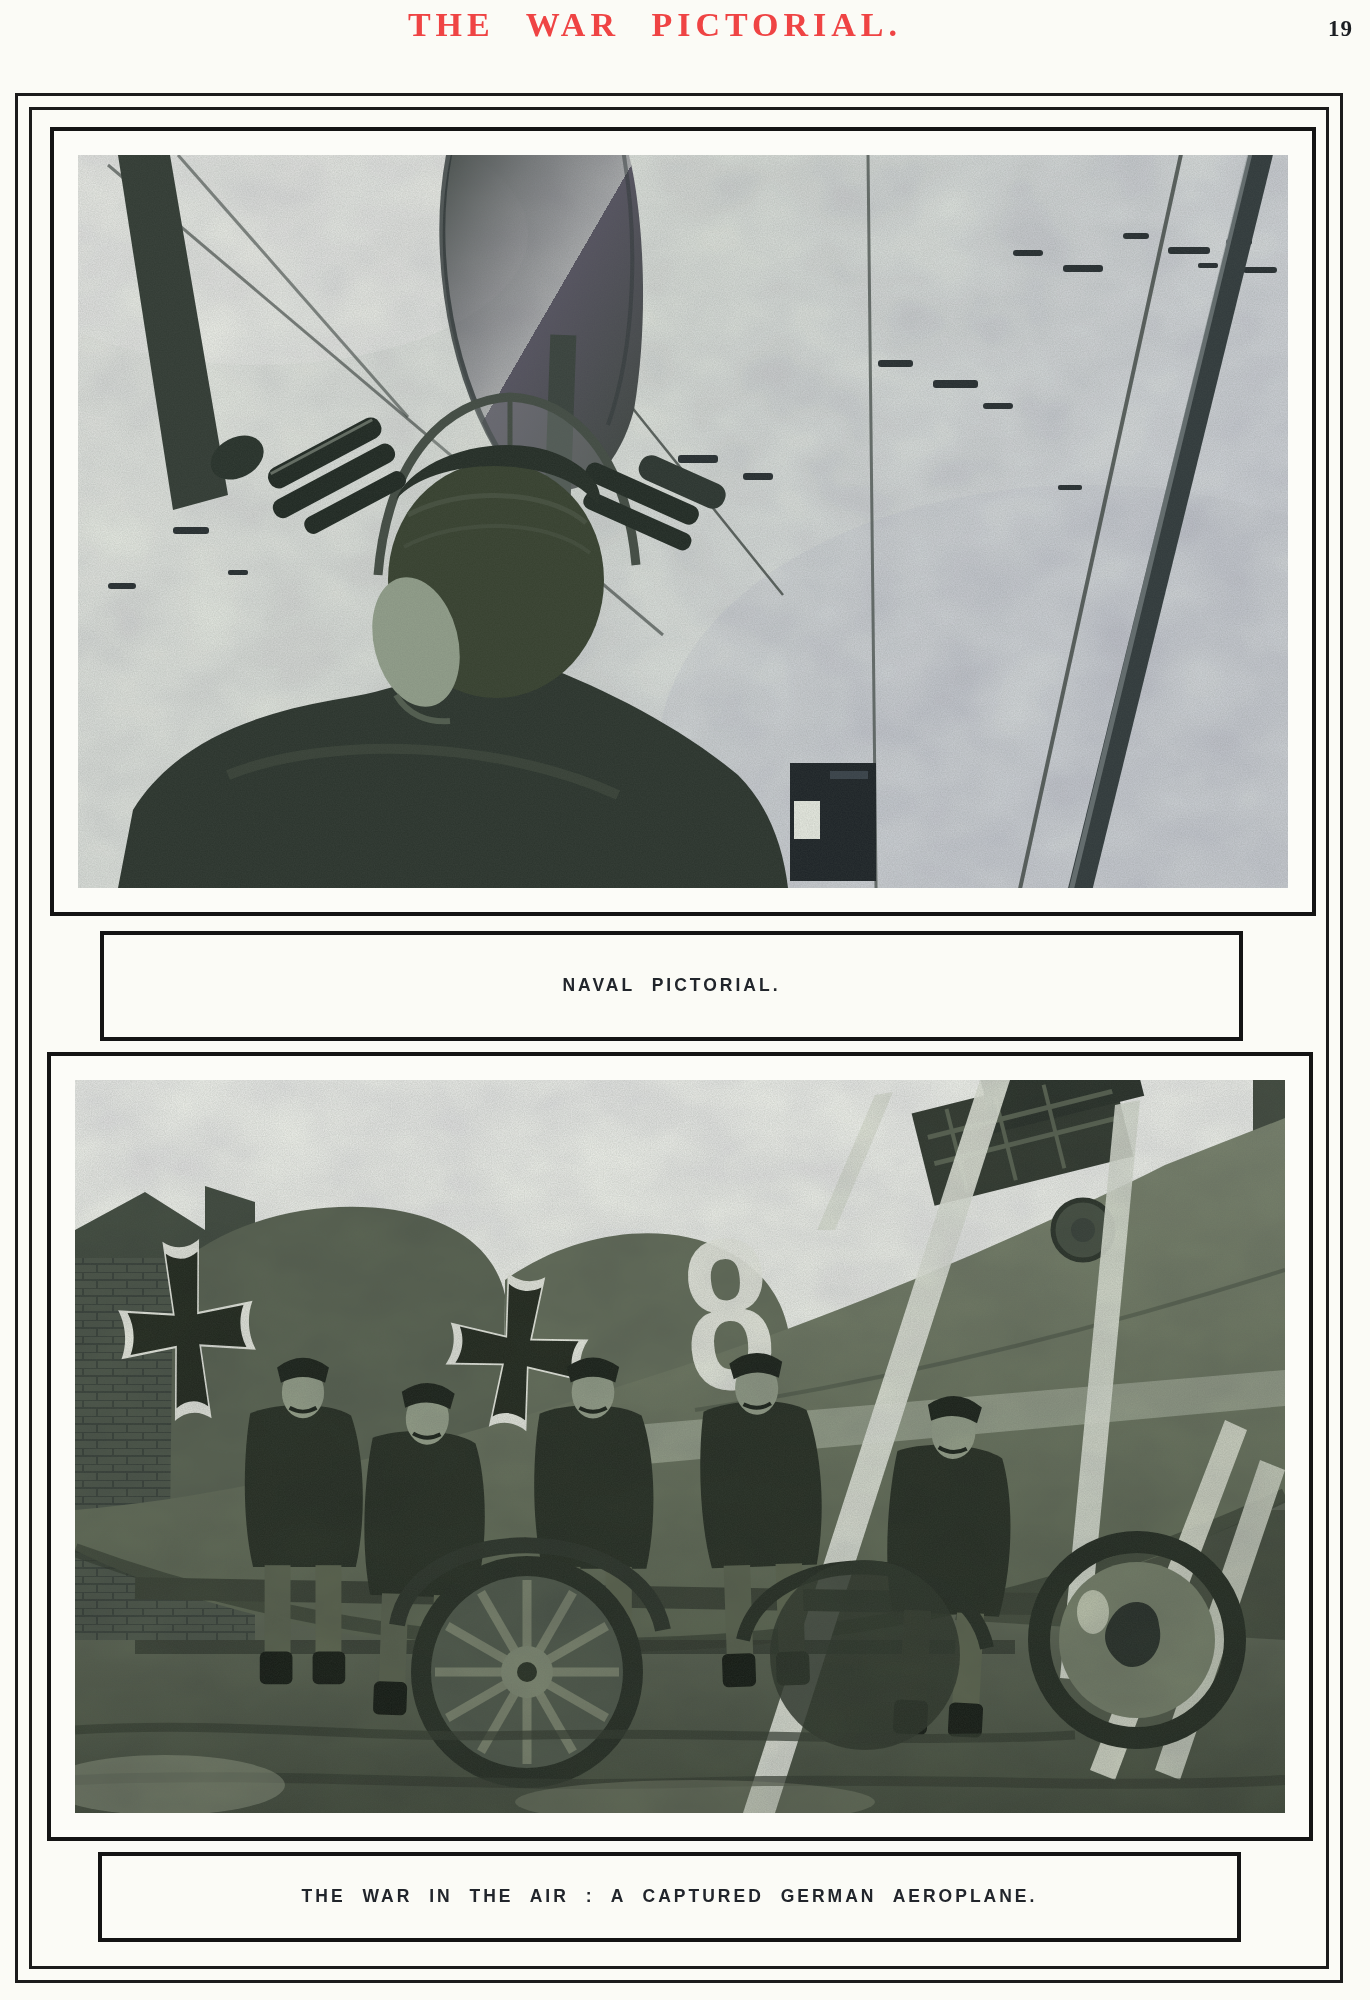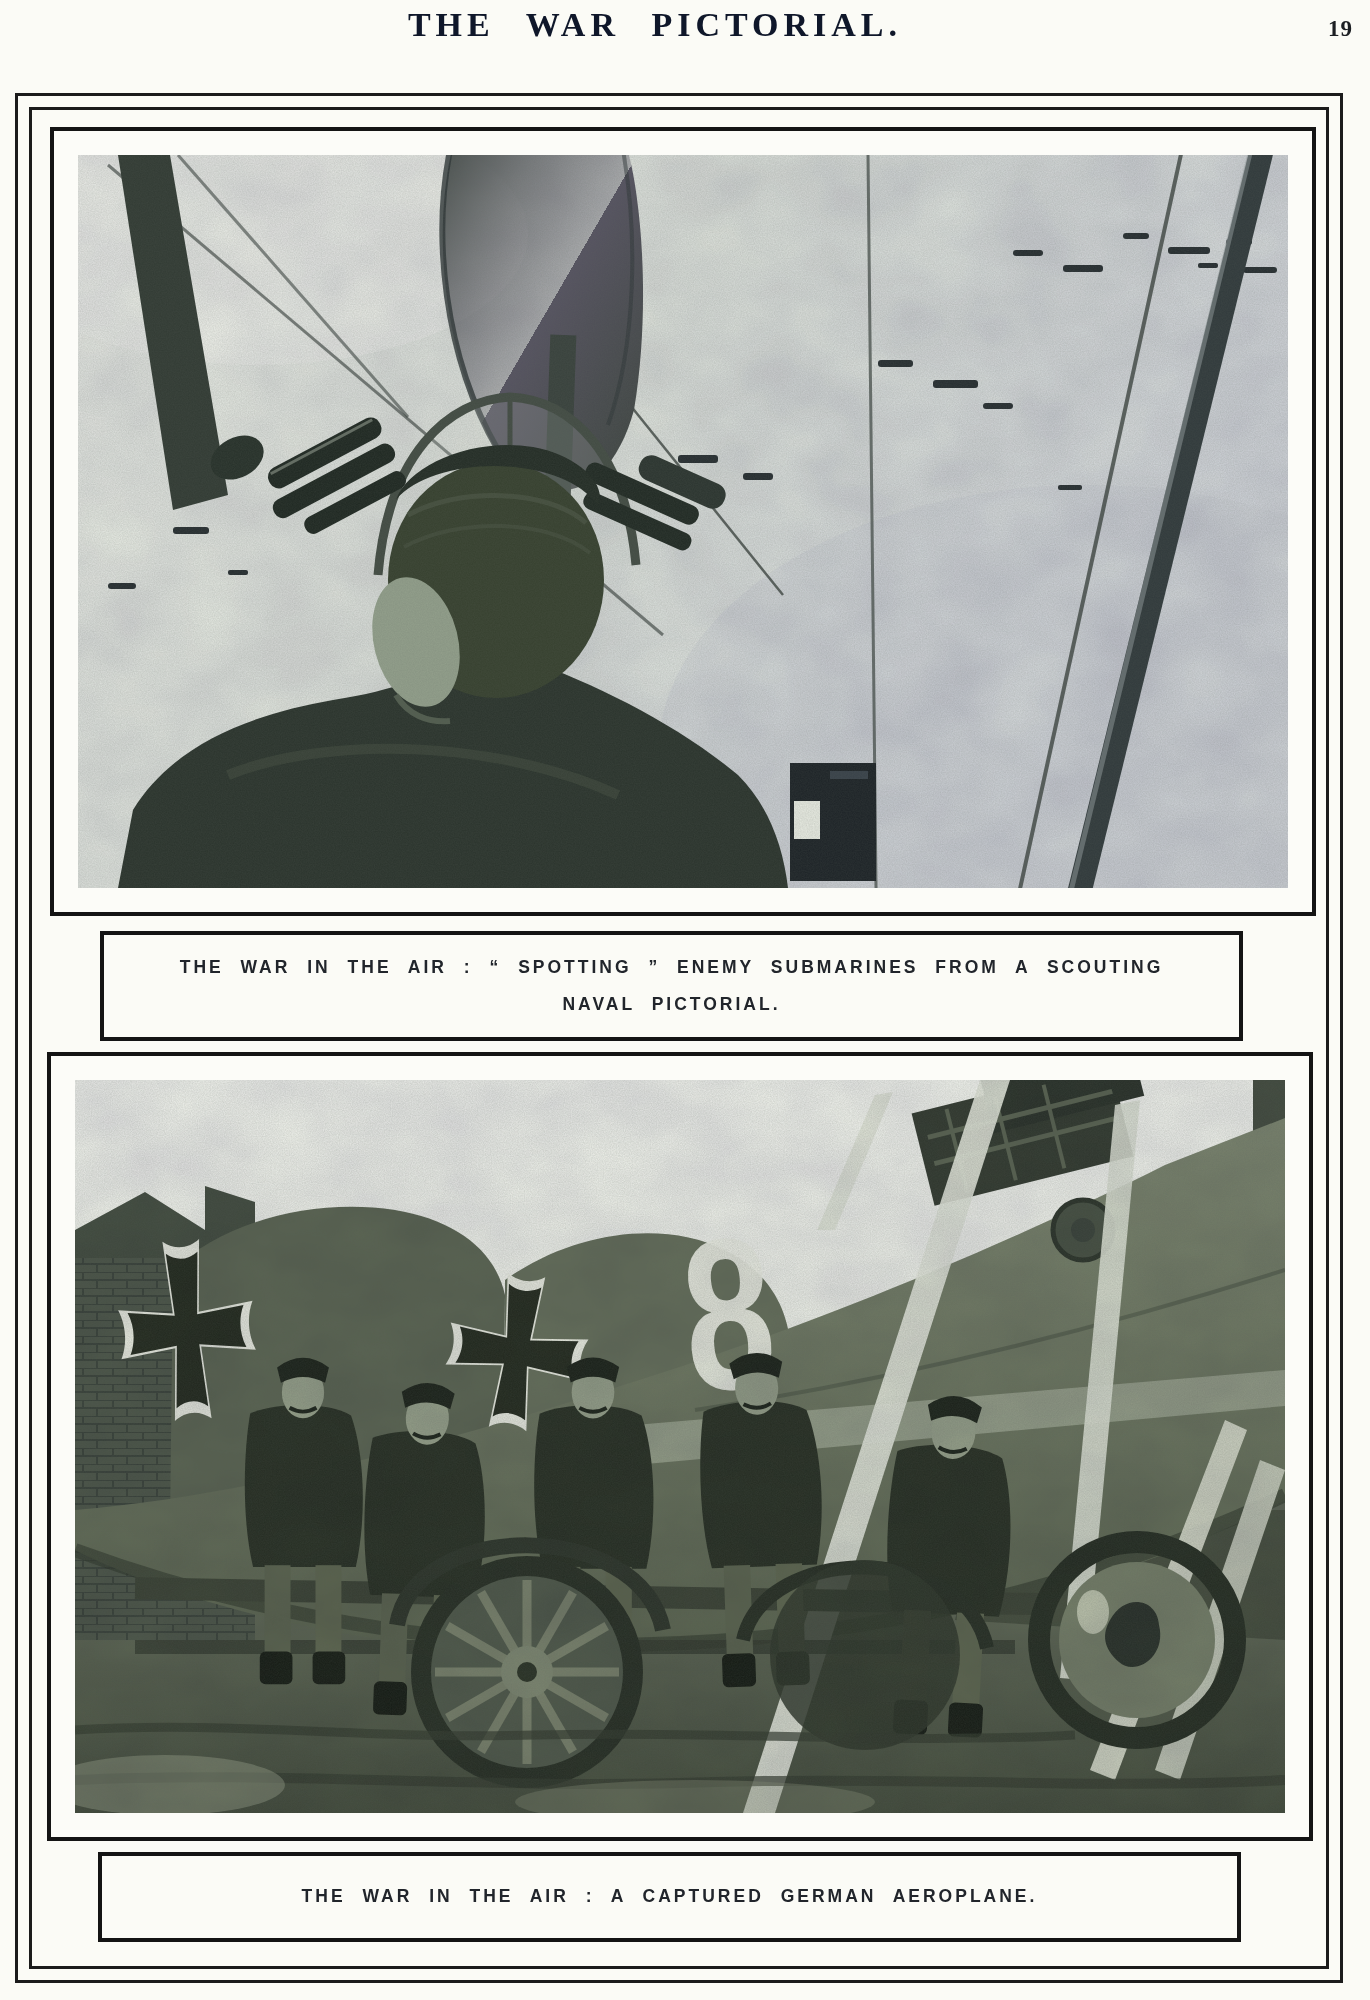--- a/index.html
+++ b/index.html
@@ -12,7 +12,7 @@
   .page-title{
     position:absolute;top:6px;left:0;width:1310px;
     text-align:center;
-    font-size:34px;font-weight:bold;color:#0f172a;
+    font-size:34px;font-weight:bold;color:#ef4444;
     letter-spacing:5px;word-spacing:18px;
   }
   .page-number{

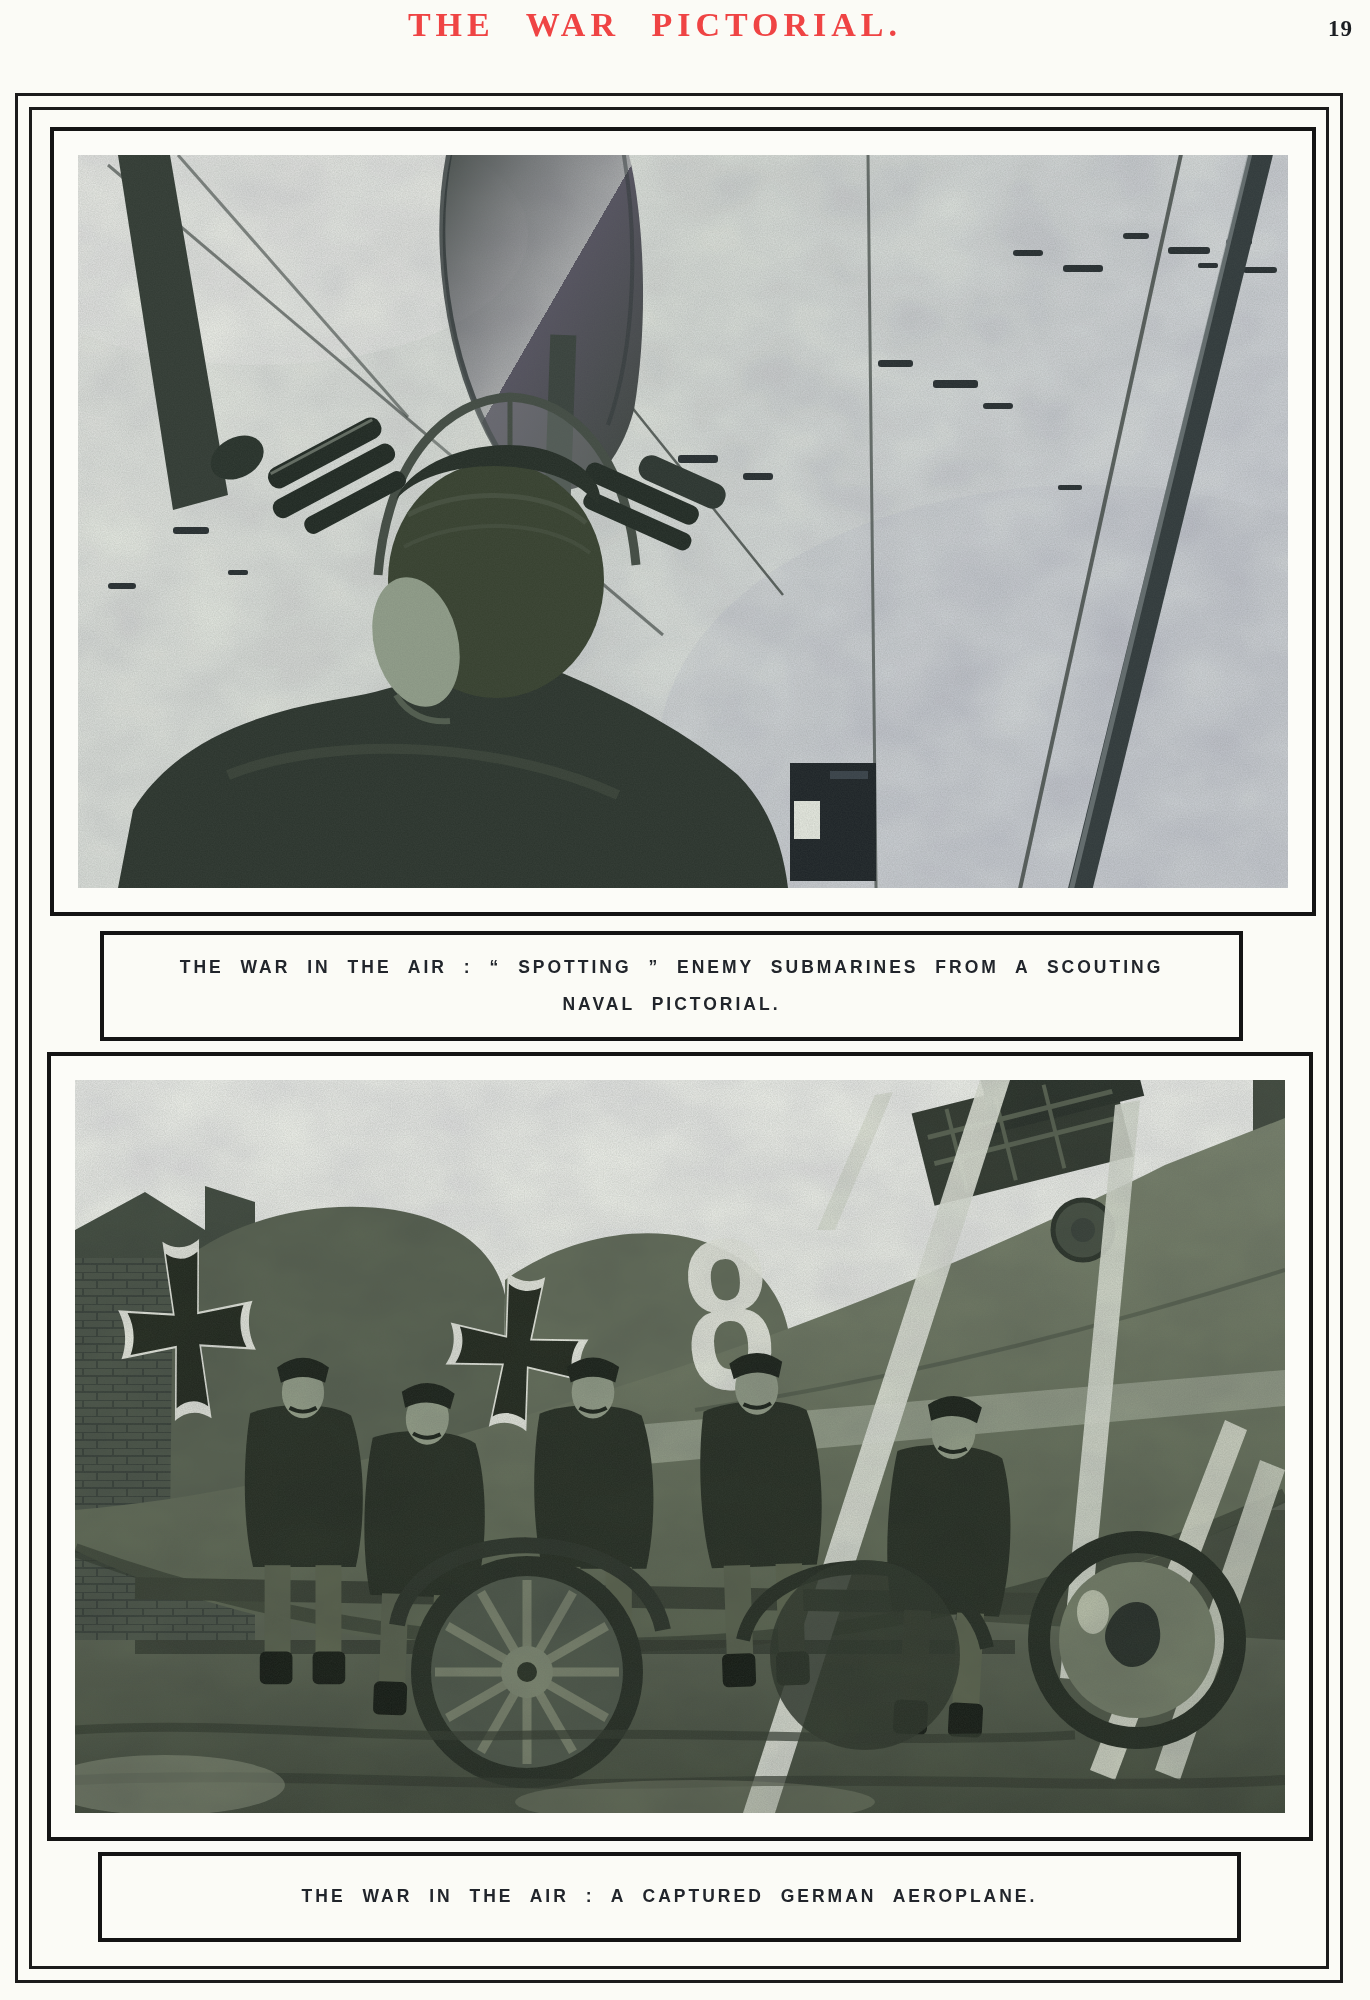--- a/index.html
+++ b/index.html
@@ -166,7 +166,6 @@
 </div>
 
 <div class="caption-box" id="cap1">
-  <div>THE WAR IN THE AIR : “ SPOTTING ” ENEMY SUBMARINES FROM A SCOUTING</div>
   <div>NAVAL PICTORIAL.</div>
 </div>
 

